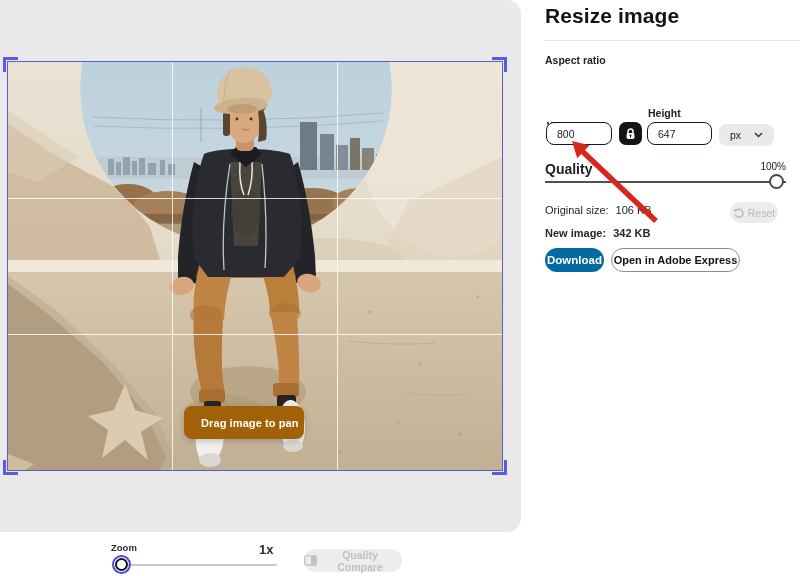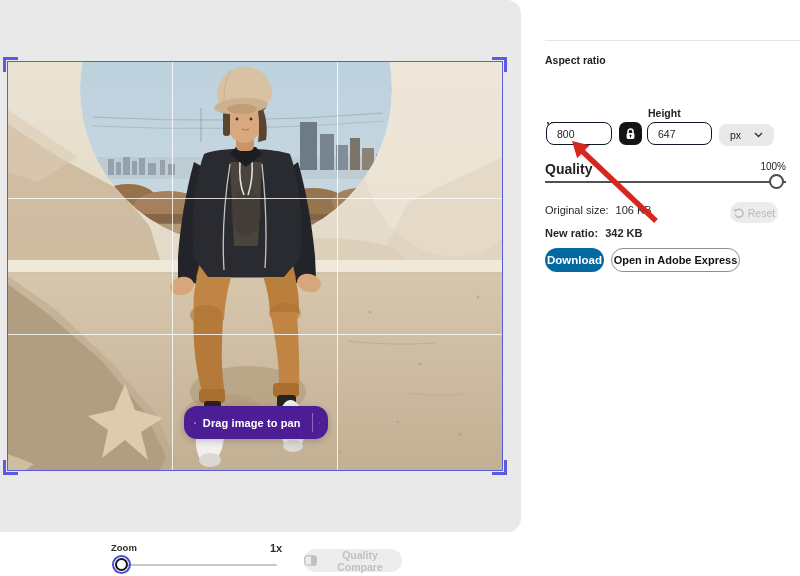--- a/index.html
+++ b/index.html
@@ -278,6 +278,7 @@
   </button>
 
   <div class="panel">
+    <div class="panel-title">Resize image</div>
     <div class="panel-divider"></div>
 
     <span class="field-label lbl-aspect">Aspect ratio</span>

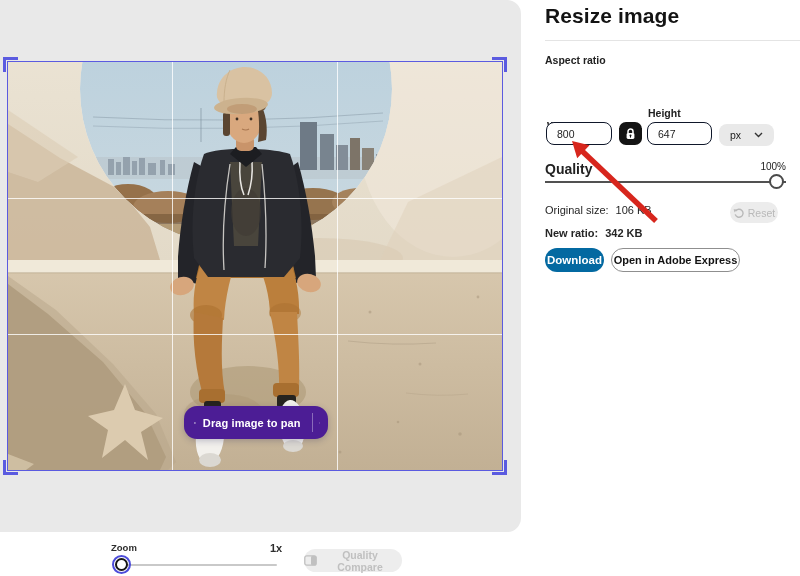--- a/index.html
+++ b/index.html
@@ -318,7 +318,7 @@
       <span>Reset</span>
     </button>
     <div class="size-row row-new">
-      <span>New ratio:</span><span class="val">342 KB</span>
+      <span>New image:</span><span class="val">342 KB</span>
     </div>
 
     <button class="dl-btn">Download</button>

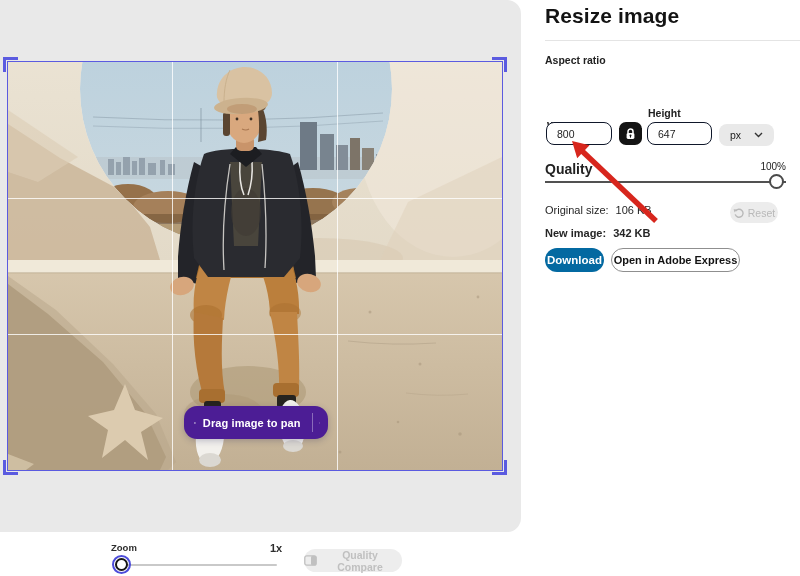--- a/index.html
+++ b/index.html
@@ -24,8 +24,8 @@
   .grid-v { position:absolute; top:0; width:1px; height:100%; background:rgba(255,255,255,.8); }
   .grid-h { position:absolute; left:0; height:1px; width:100%; background:rgba(255,255,255,.8); }
 
-  .drag-pill { position:absolute; left:176px; top:344px; width:144px; height:33px;
-               background:#4c1d95; border-radius:13px; display:flex; align-items:center;
+  .drag-pill { position:absolute; left:176px; top:344px; width:120px; height:33px;
+               background:#a16207; border-radius:8px; display:flex; align-items:center;
                padding:0 8px 0 10px; gap:7px; box-shadow:0 2px 6px rgba(40,40,90,.25); }
   .drag-pill .label { color:#fff; font-size:11px; font-weight:700; letter-spacing:.1px; white-space:nowrap; }
   .drag-pill .vsep { width:1px; height:19px; background:rgba(255,255,255,.35); margin-left:4px; }

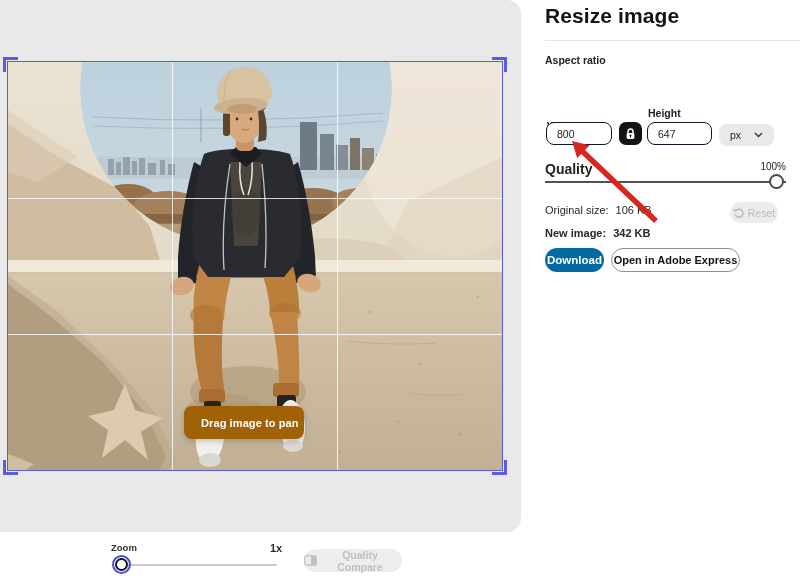--- a/index.html
+++ b/index.html
@@ -32,7 +32,7 @@
 
   
   .zoom-label { position:absolute; left:111px; top:542px; font-size:9.5px; font-weight:700; color:#2e2e2e; }
-  .zoom-value { position:absolute; left:270px; top:542px; font-size:11px; font-weight:700; color:#2e2e2e; }
+  .zoom-value { position:absolute; left:259px; top:542px; font-size:13px; font-weight:700; color:#2e2e2e; }
   .zoom-track { position:absolute; left:119px; top:564px; width:158px; height:2px; background:#c9c9c9; border-radius:1px; }
   .zoom-knob  { position:absolute; left:112px; top:555px; width:19px; height:19px; border-radius:50%;
                 border:2px solid #4b4bda; background:transparent; display:flex; align-items:center; justify-content:center; }

